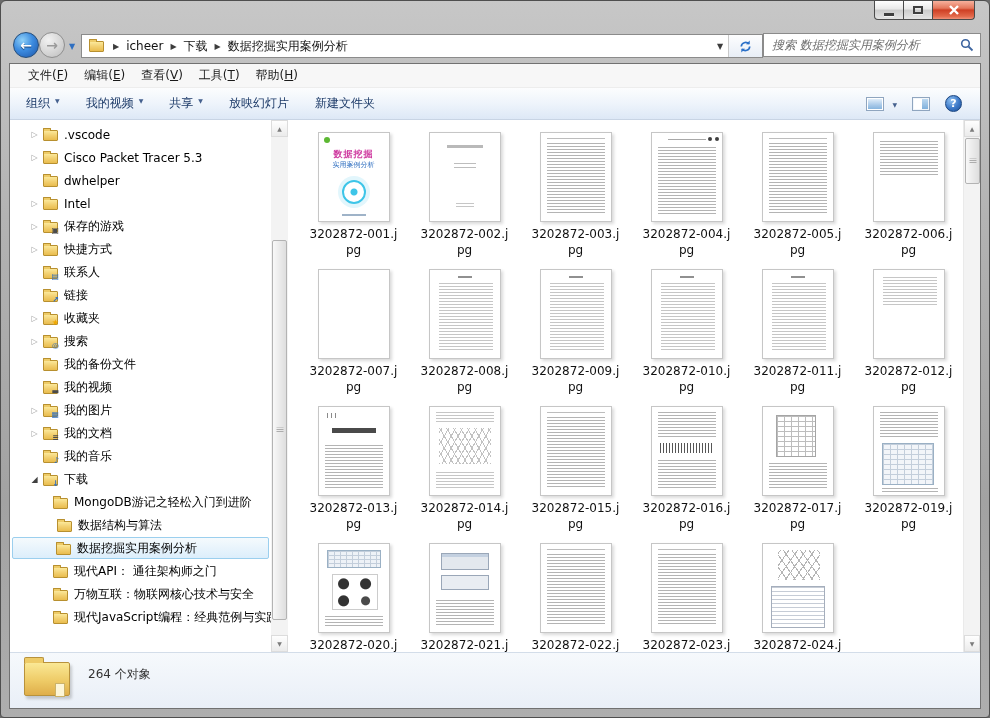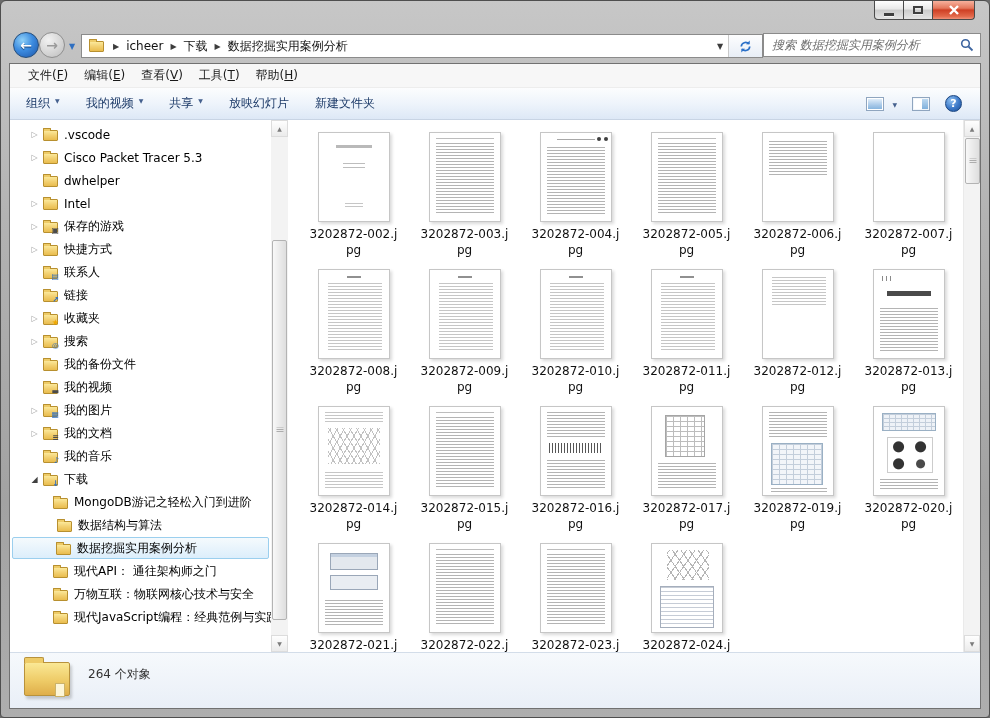--- a/index.html
+++ b/index.html
@@ -393,6 +393,16 @@
       <div class="mainpane">
         <div class="grid">
             <div class="file-cell">
+              <div class="page k-cover">
+                <i class="p1"></i>
+                <i class="p2"></i>
+                <i class="p3"></i>
+                <span class="cov1">数据挖掘</span>
+                <span class="cov2">实用案例分析</span>
+              </div>
+              <div class="file-label">3202872-001.jpg</div>
+            </div>
+            <div class="file-cell">
               <div class="page k-title">
                 <i class="p1"></i>
                 <i class="p2"></i>

